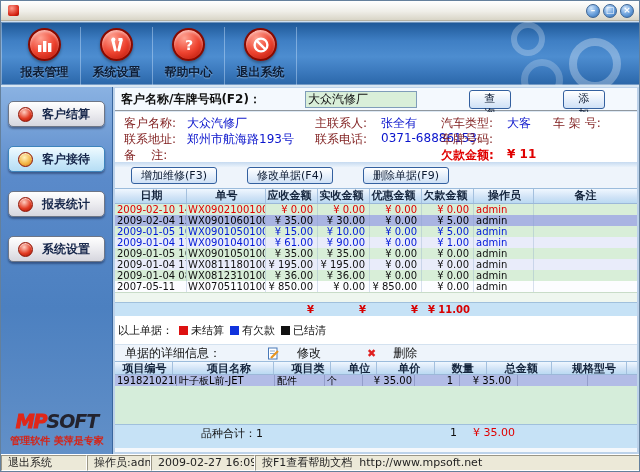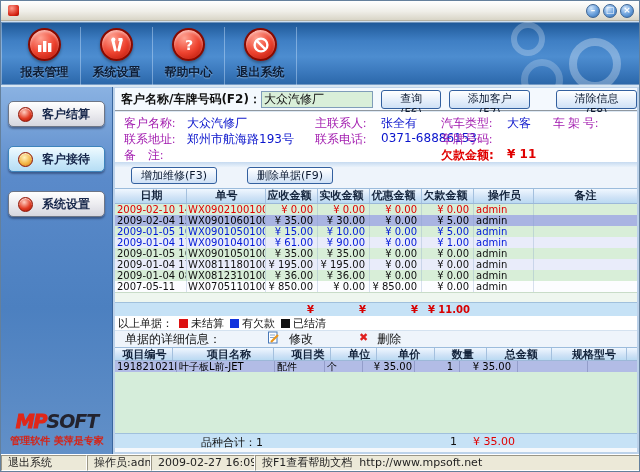--- a/index.html
+++ b/index.html
@@ -61,7 +61,7 @@
           border:2px solid #bcd2ea; border-top:1px solid #bcd2ea; display:flex; flex-direction:column; }
 
   .search-row { height:24px; flex:none; background:#f4f9fe; border-bottom:2px groove #dce8f4;
-                display:flex; align-items:center; padding-left:6px; }
+                display:flex; align-items:center; padding-left:6px;gap:44px; }
   .search-label { font-size:12px; color:#111; font-weight:bold; white-space:pre; }
   .search-input { width:112px; height:17px; background:#d9efd9; border:1px solid #7f9db9;
                   font-size:12px; padding:0 2px; color:#111; }

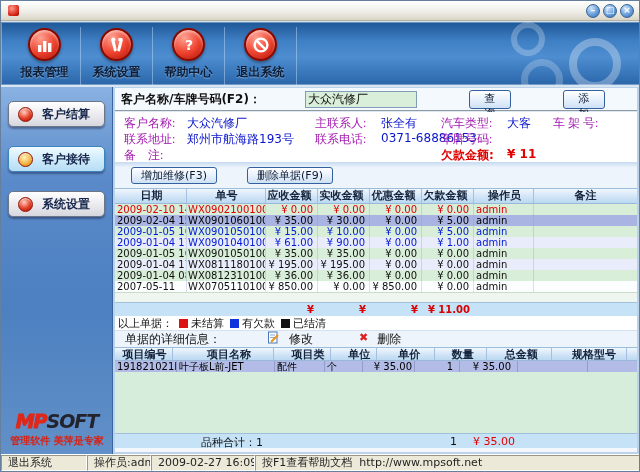--- a/index.html
+++ b/index.html
@@ -72,7 +72,7 @@
 
   .info-area { height:50px; flex:none; position:relative; font-size:12px; background:#fff; }
   .info-area span { position:absolute; white-space:pre; }
-  .lab { color:#a21caf;font-family:Liberation Serif, serif; }
+  .lab { color:#7f1d1d; }
   .val { color:#0a14cc; }
   .debt-red { color:#e00000; font-weight:bold; }
   .r1 { top:3px; } .r2 { top:19px; } .r3 { top:35px; }

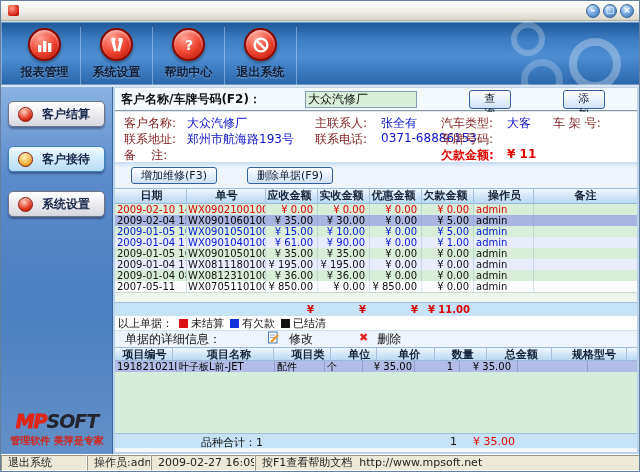--- a/index.html
+++ b/index.html
@@ -255,6 +255,7 @@
 
     <div class="actions-row">
       <button class="xp-btn">增加维修(F3)</button>
+      <button class="xp-btn">修改单据(F4)</button>
       <button class="xp-btn">删除单据(F9)</button>
     </div>
 

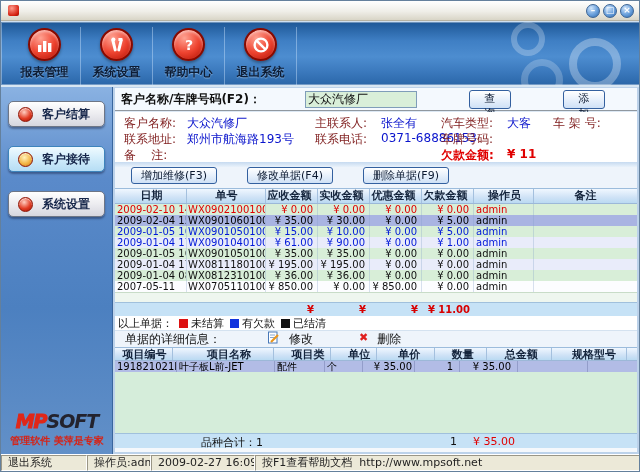--- a/index.html
+++ b/index.html
@@ -213,6 +213,10 @@
     </div>
     <div class="side-btn">
       <div class="side-icon"></div>
+      <div class="side-label">报表统计</div>
+    </div>
+    <div class="side-btn">
+      <div class="side-icon"></div>
       <div class="side-label">系统设置</div>
     </div>
     <div class="logo-area">

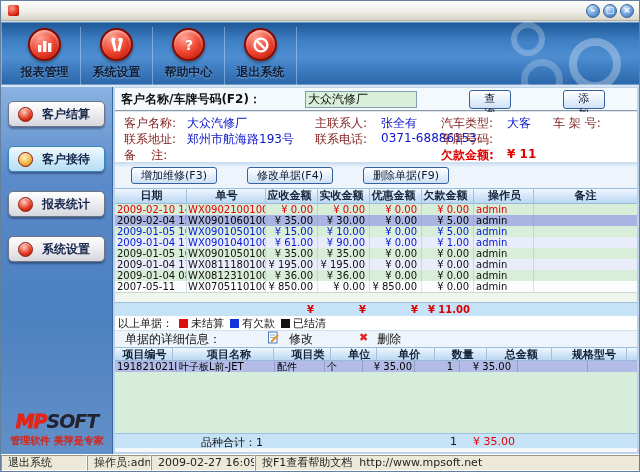--- a/index.html
+++ b/index.html
@@ -104,7 +104,7 @@
             font-size:10px; font-weight:bold; color:#d80000; }
   .totals .c { line-height:14px; border-right:none; }
 
-  .legend-row { height:14px; flex:none; background:#fff; display:flex; align-items:center; padding-left:3px;
+  .legend-row { height:28px; flex:none; background:#fff; display:flex; align-items:center; padding-left:3px;
                 font-size:11px; color:#111; }
   .sq { display:inline-block; width:9px; height:9px; margin:0 3px 0 6px; }
   .sq-red { background:#dd1111; } .sq-blue { background:#1133dd; } .sq-black { background:#111111; }

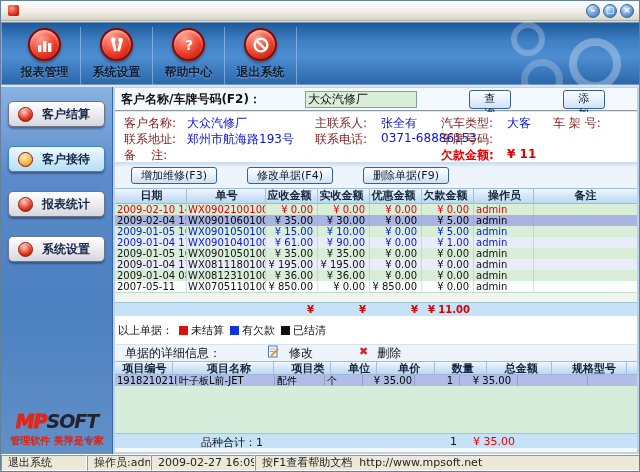--- a/index.html
+++ b/index.html
@@ -111,7 +111,7 @@
 
   .detail-bar { height:17px; flex:none; background:#eef4fb; border-top:1px solid #d4e2f0;
                 display:flex; align-items:center; font-size:12px; color:#111; padding-left:10px; }
-  .mini-btn { display:flex; align-items:flex-start; gap:9px; margin-left:46px; cursor:pointer; font-size:12px; color:#111; }
+  .mini-btn { display:flex; align-items:center; gap:17px; margin-left:46px; cursor:pointer; font-size:12px; color:#111; }
   .x-icon { color:#e02020; font-weight:bold; font-size:11px; }
 
   .dhead { display:flex; height:14px; background:linear-gradient(#f0f7ff,#cfe2f6 60%,#badaf2);

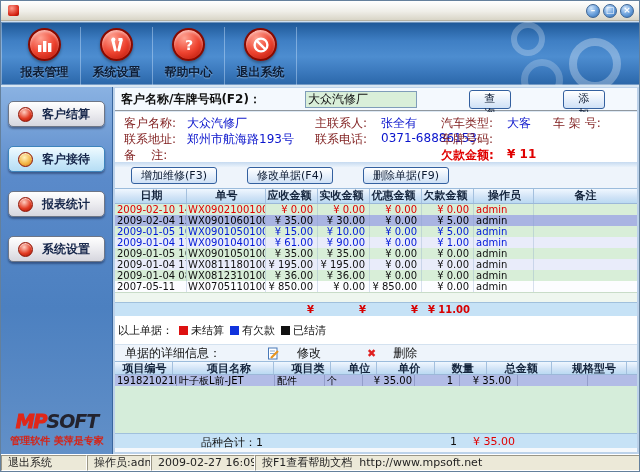--- a/index.html
+++ b/index.html
@@ -127,7 +127,7 @@
 
   .green-fill { flex:1; background:#d5edda; }
 
-  .summary-row { height:15px; flex:none; background:#c6e2f6; border-top:1px solid #a0c0dc; position:relative;
+  .summary-row { height:24px; flex:none; background:#c6e2f6; border-top:1px solid #a0c0dc; position:relative;
                  font-size:11px; color:#111; }
   .summary-row span { position:absolute; top:1px; }
   .sum-label { left:86px; }

